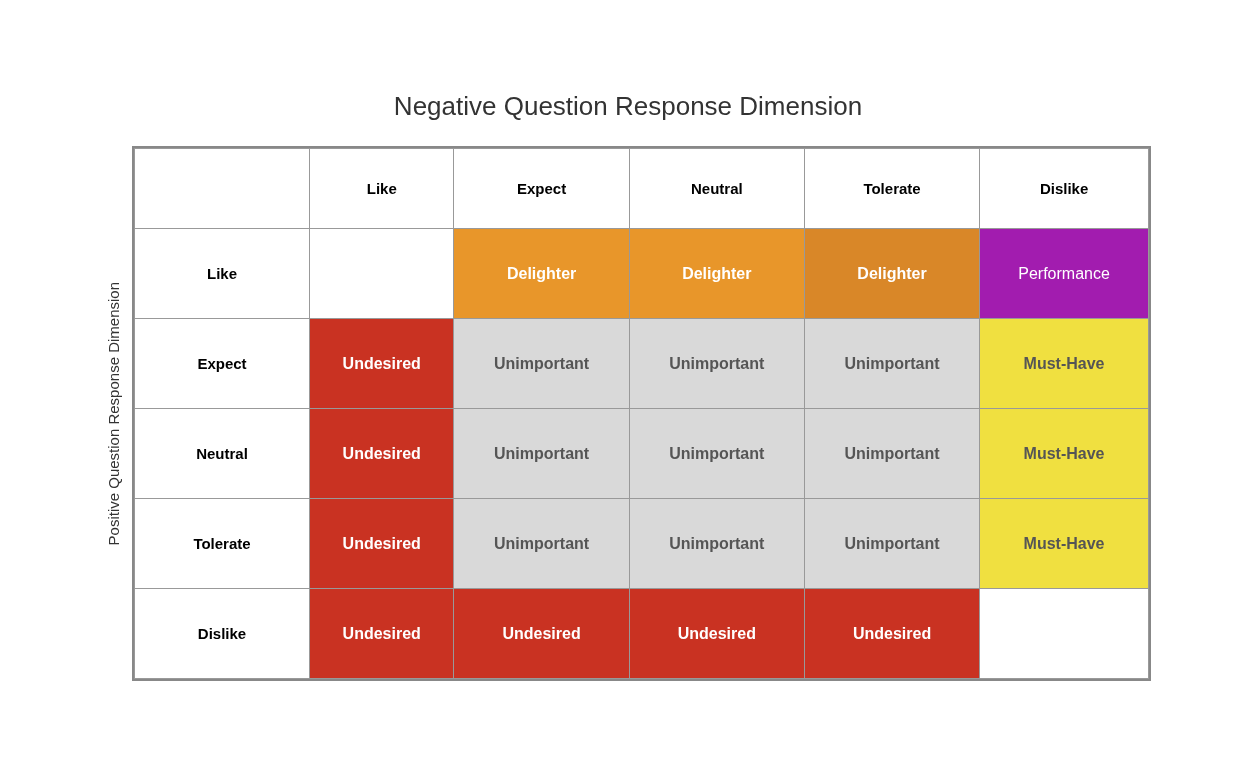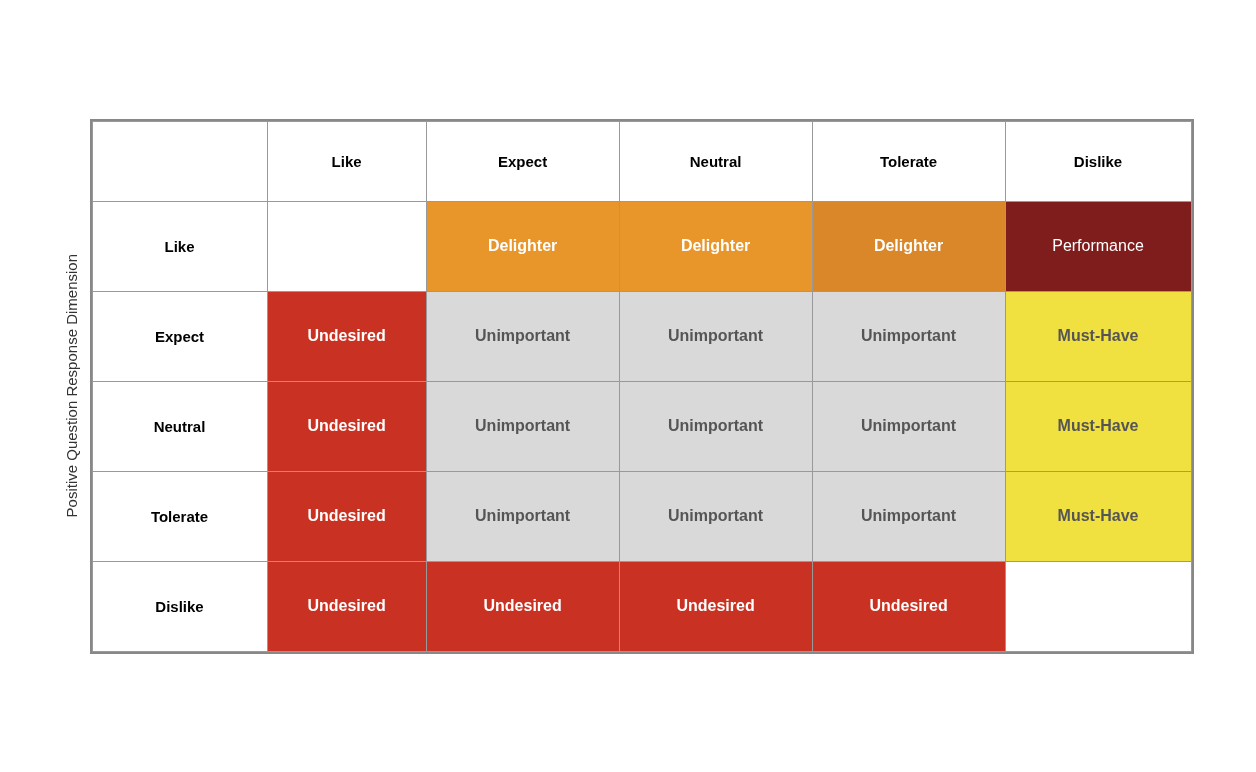--- a/index.html
+++ b/index.html
@@ -94,6 +94,7 @@
 <body>
 
 <div class="page-container">
+  <h1 class="main-title">Negative Question Response Dimension</h1>
   <div class="outer-wrapper">
     <div class="y-axis-label">Positive Question Response Dimension</div>
     <div class="table-wrapper">

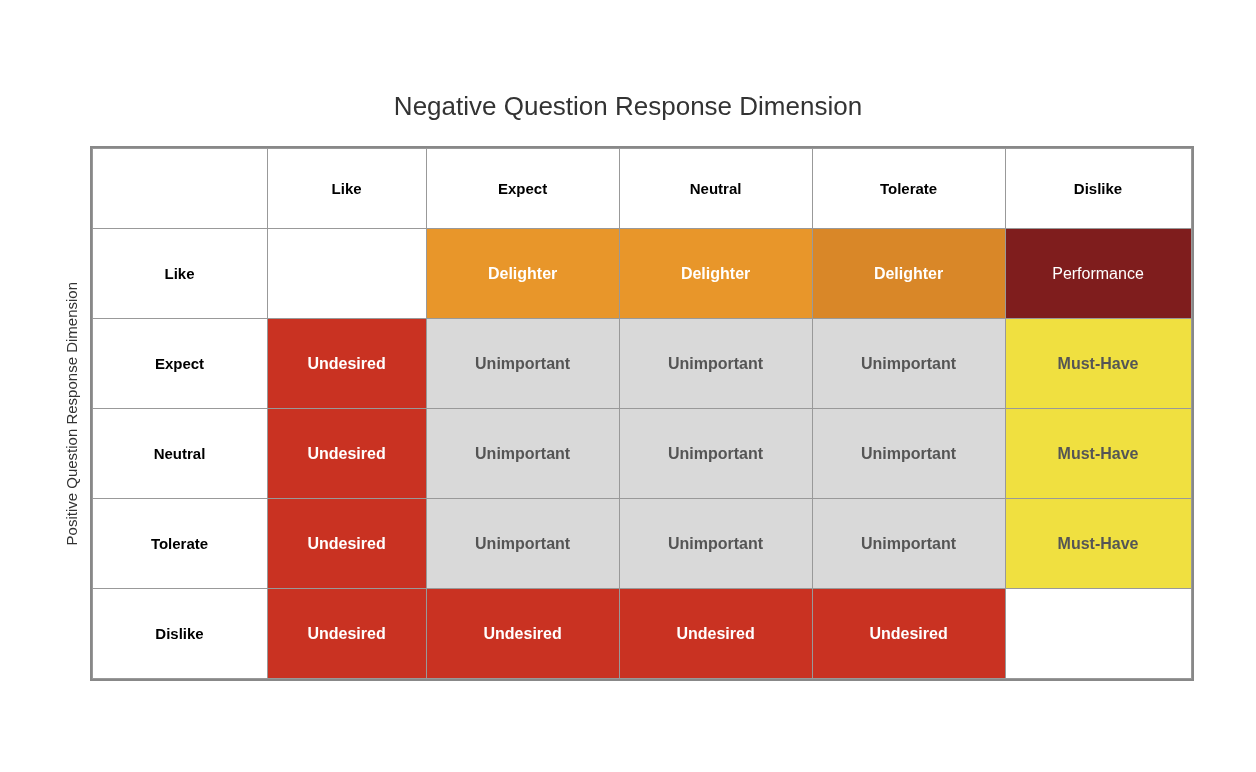--- a/index.html
+++ b/index.html
@@ -58,7 +58,7 @@
 
     table {
       border-collapse: collapse;
-      width: 1100px;
+      width: 1015px;
     }
 
     td, th {

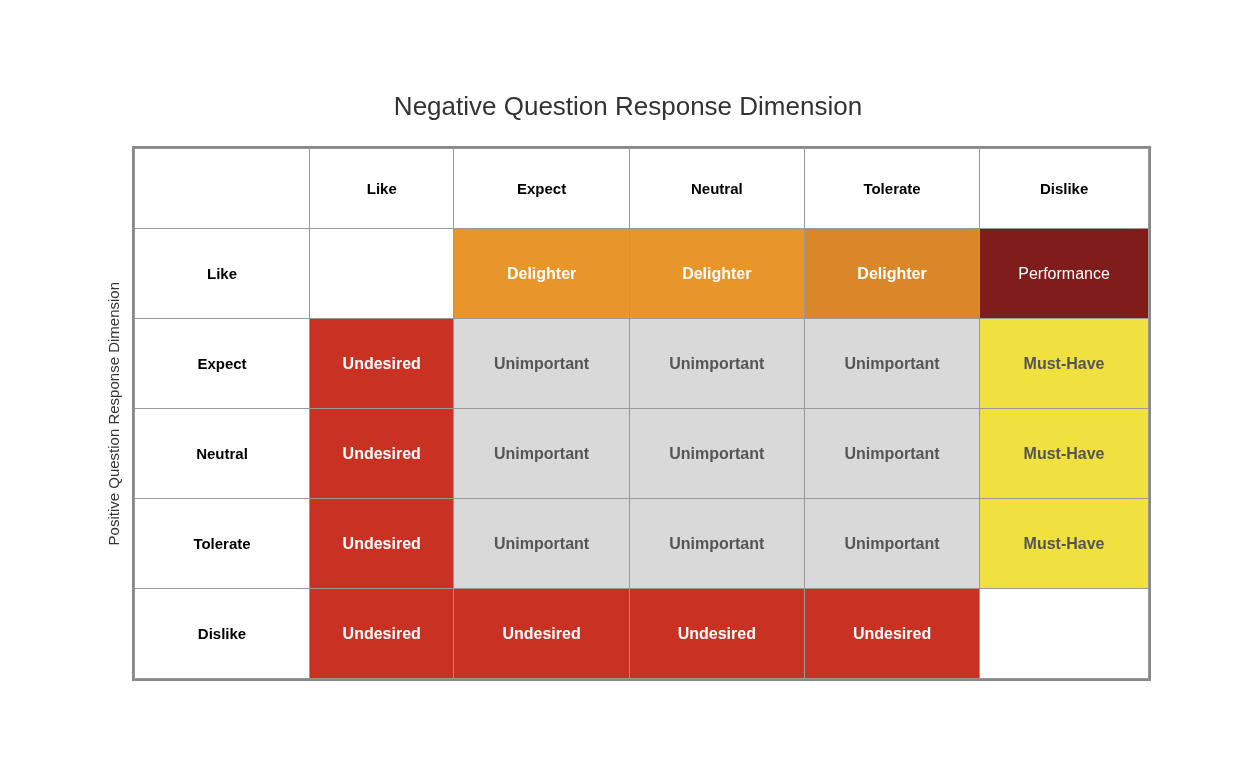--- a/index.html
+++ b/index.html
@@ -116,7 +116,7 @@
               <td style="background: rgb(232, 150, 42); color: rgb(255, 255, 255); font-size: 16px;">Delighter</td>
               <td style="background: rgb(232, 150, 42); color: rgb(255, 255, 255); font-size: 16px;">Delighter</td>
               <td style="background: rgb(217, 135, 40); color: rgb(255, 255, 255); font-size: 16px;">Delighter</td>
-              <td style="background: #7f1d1d; color: rgb(255, 255, 255); font-size: 16px; font-weight: normal;">Performance</td>
+              <td style="background: #a21caf; color: rgb(255, 255, 255); font-size: 16px; font-weight: normal;">Performance</td>
             </tr>
             <tr>
               <td class="row-label">Expect</td>

